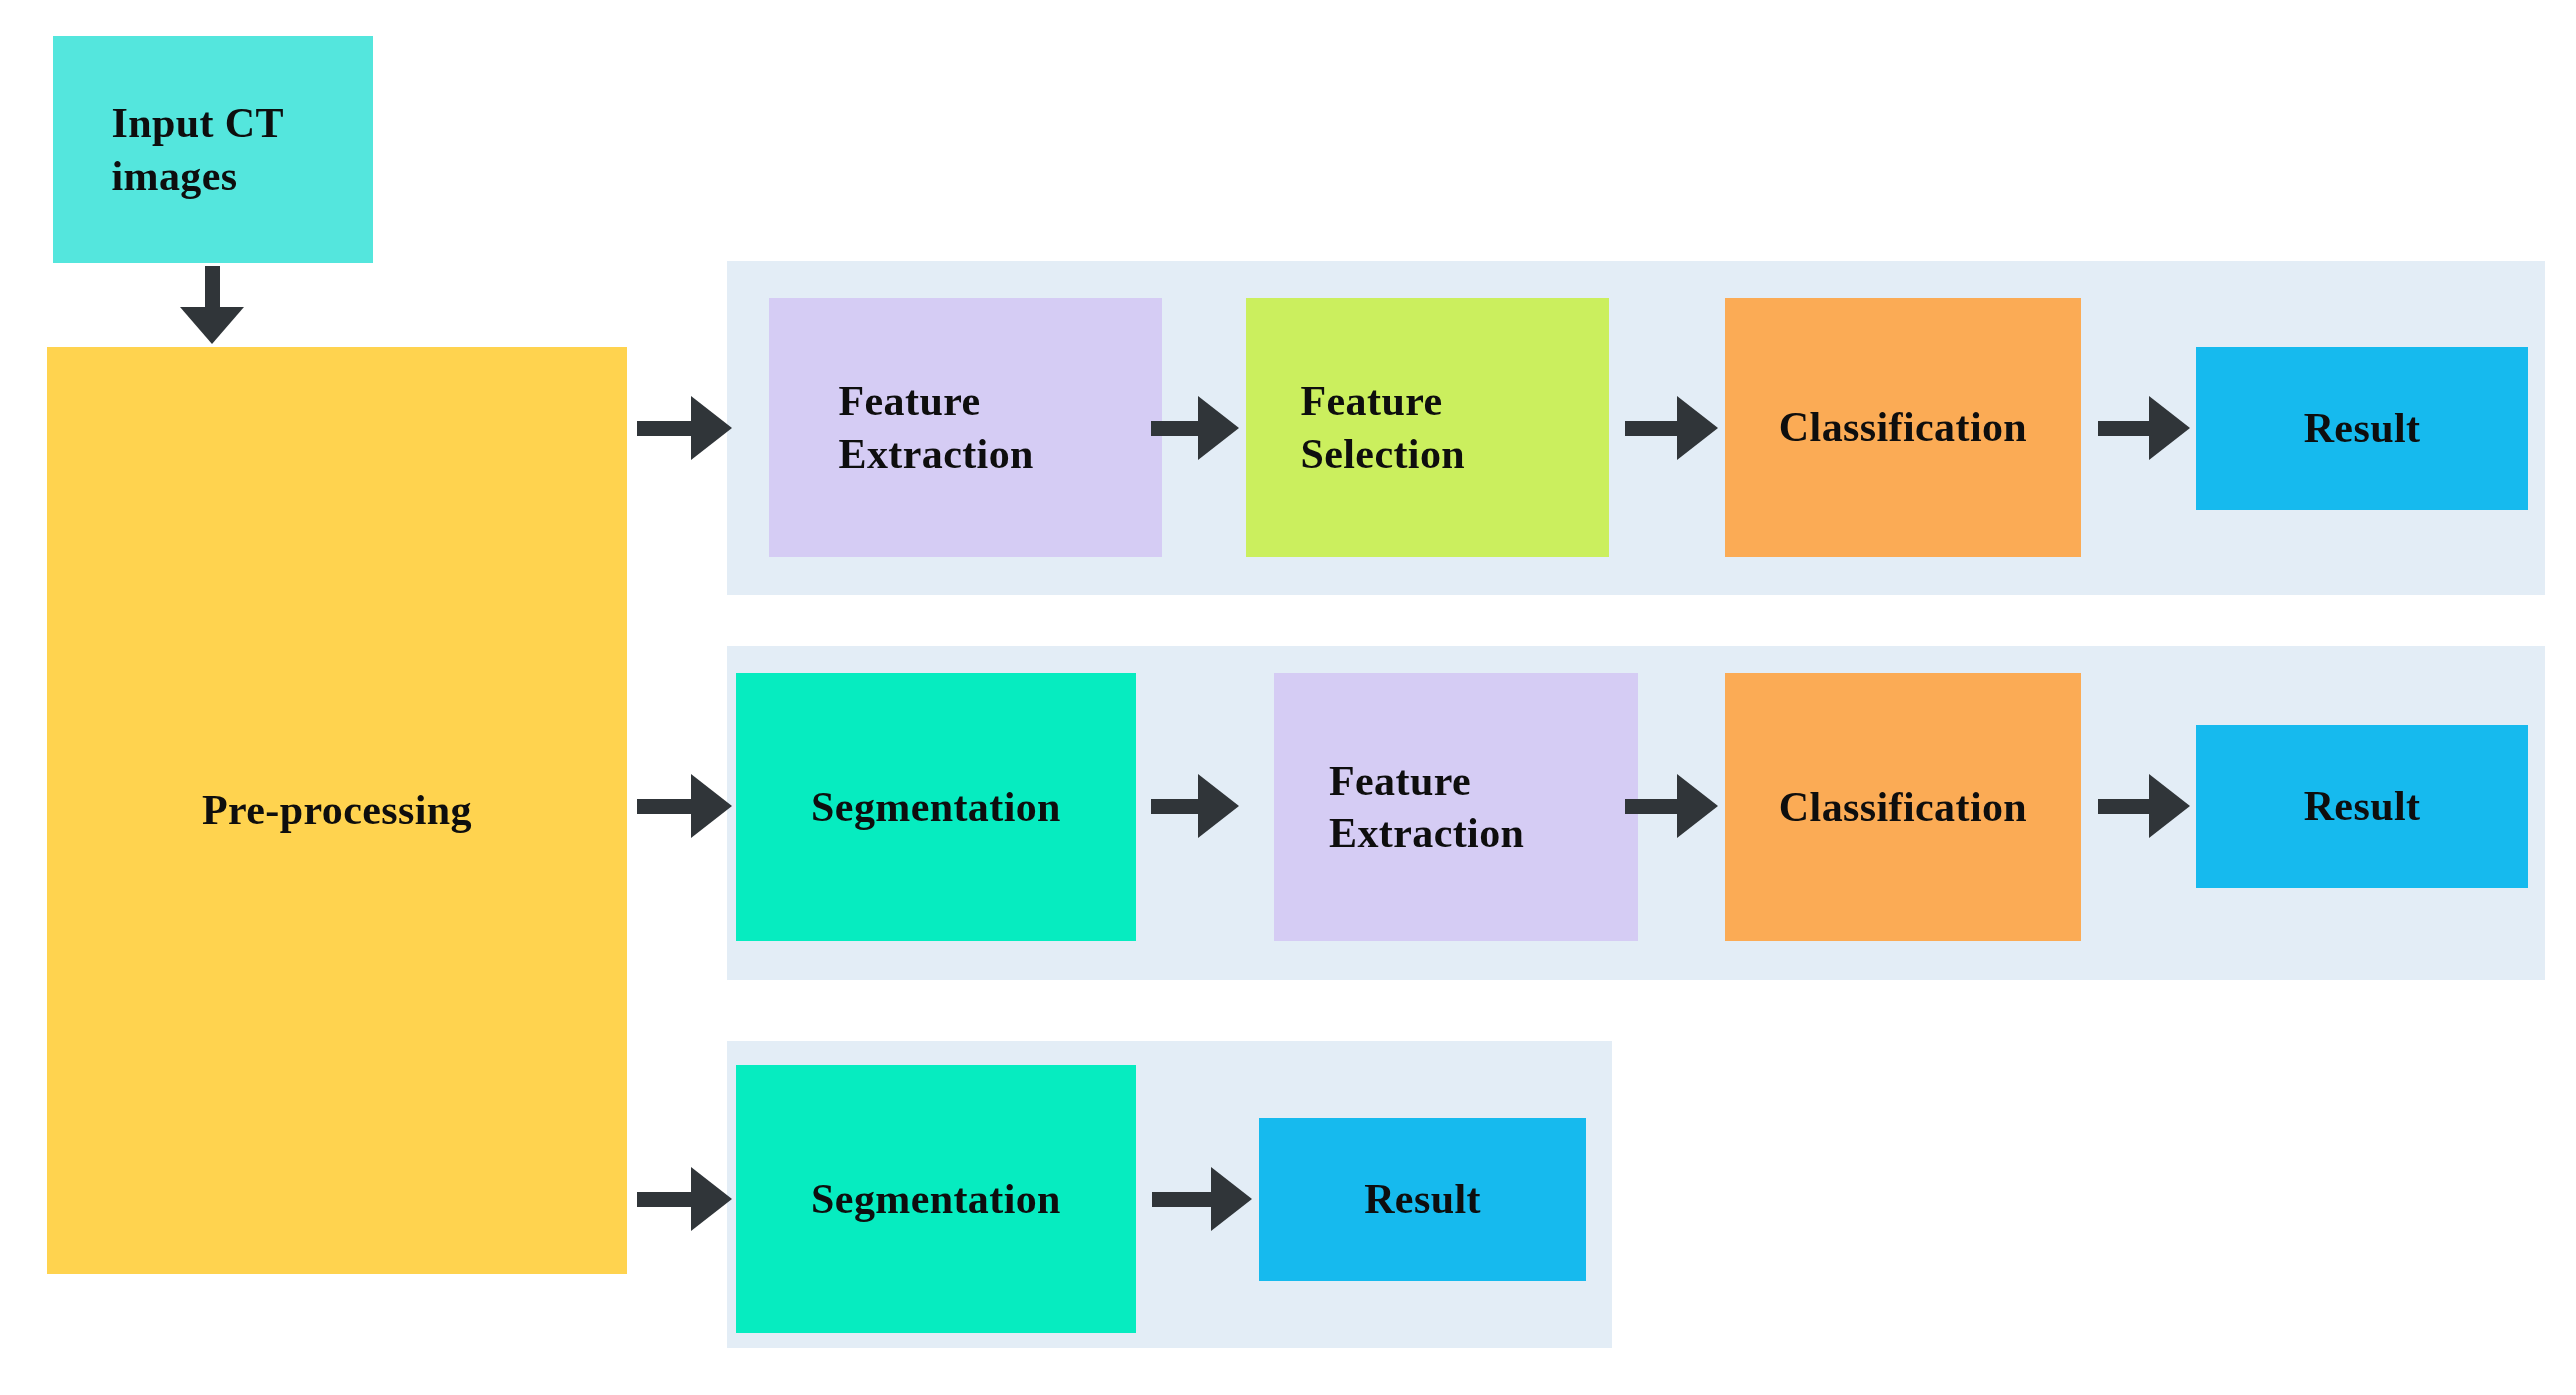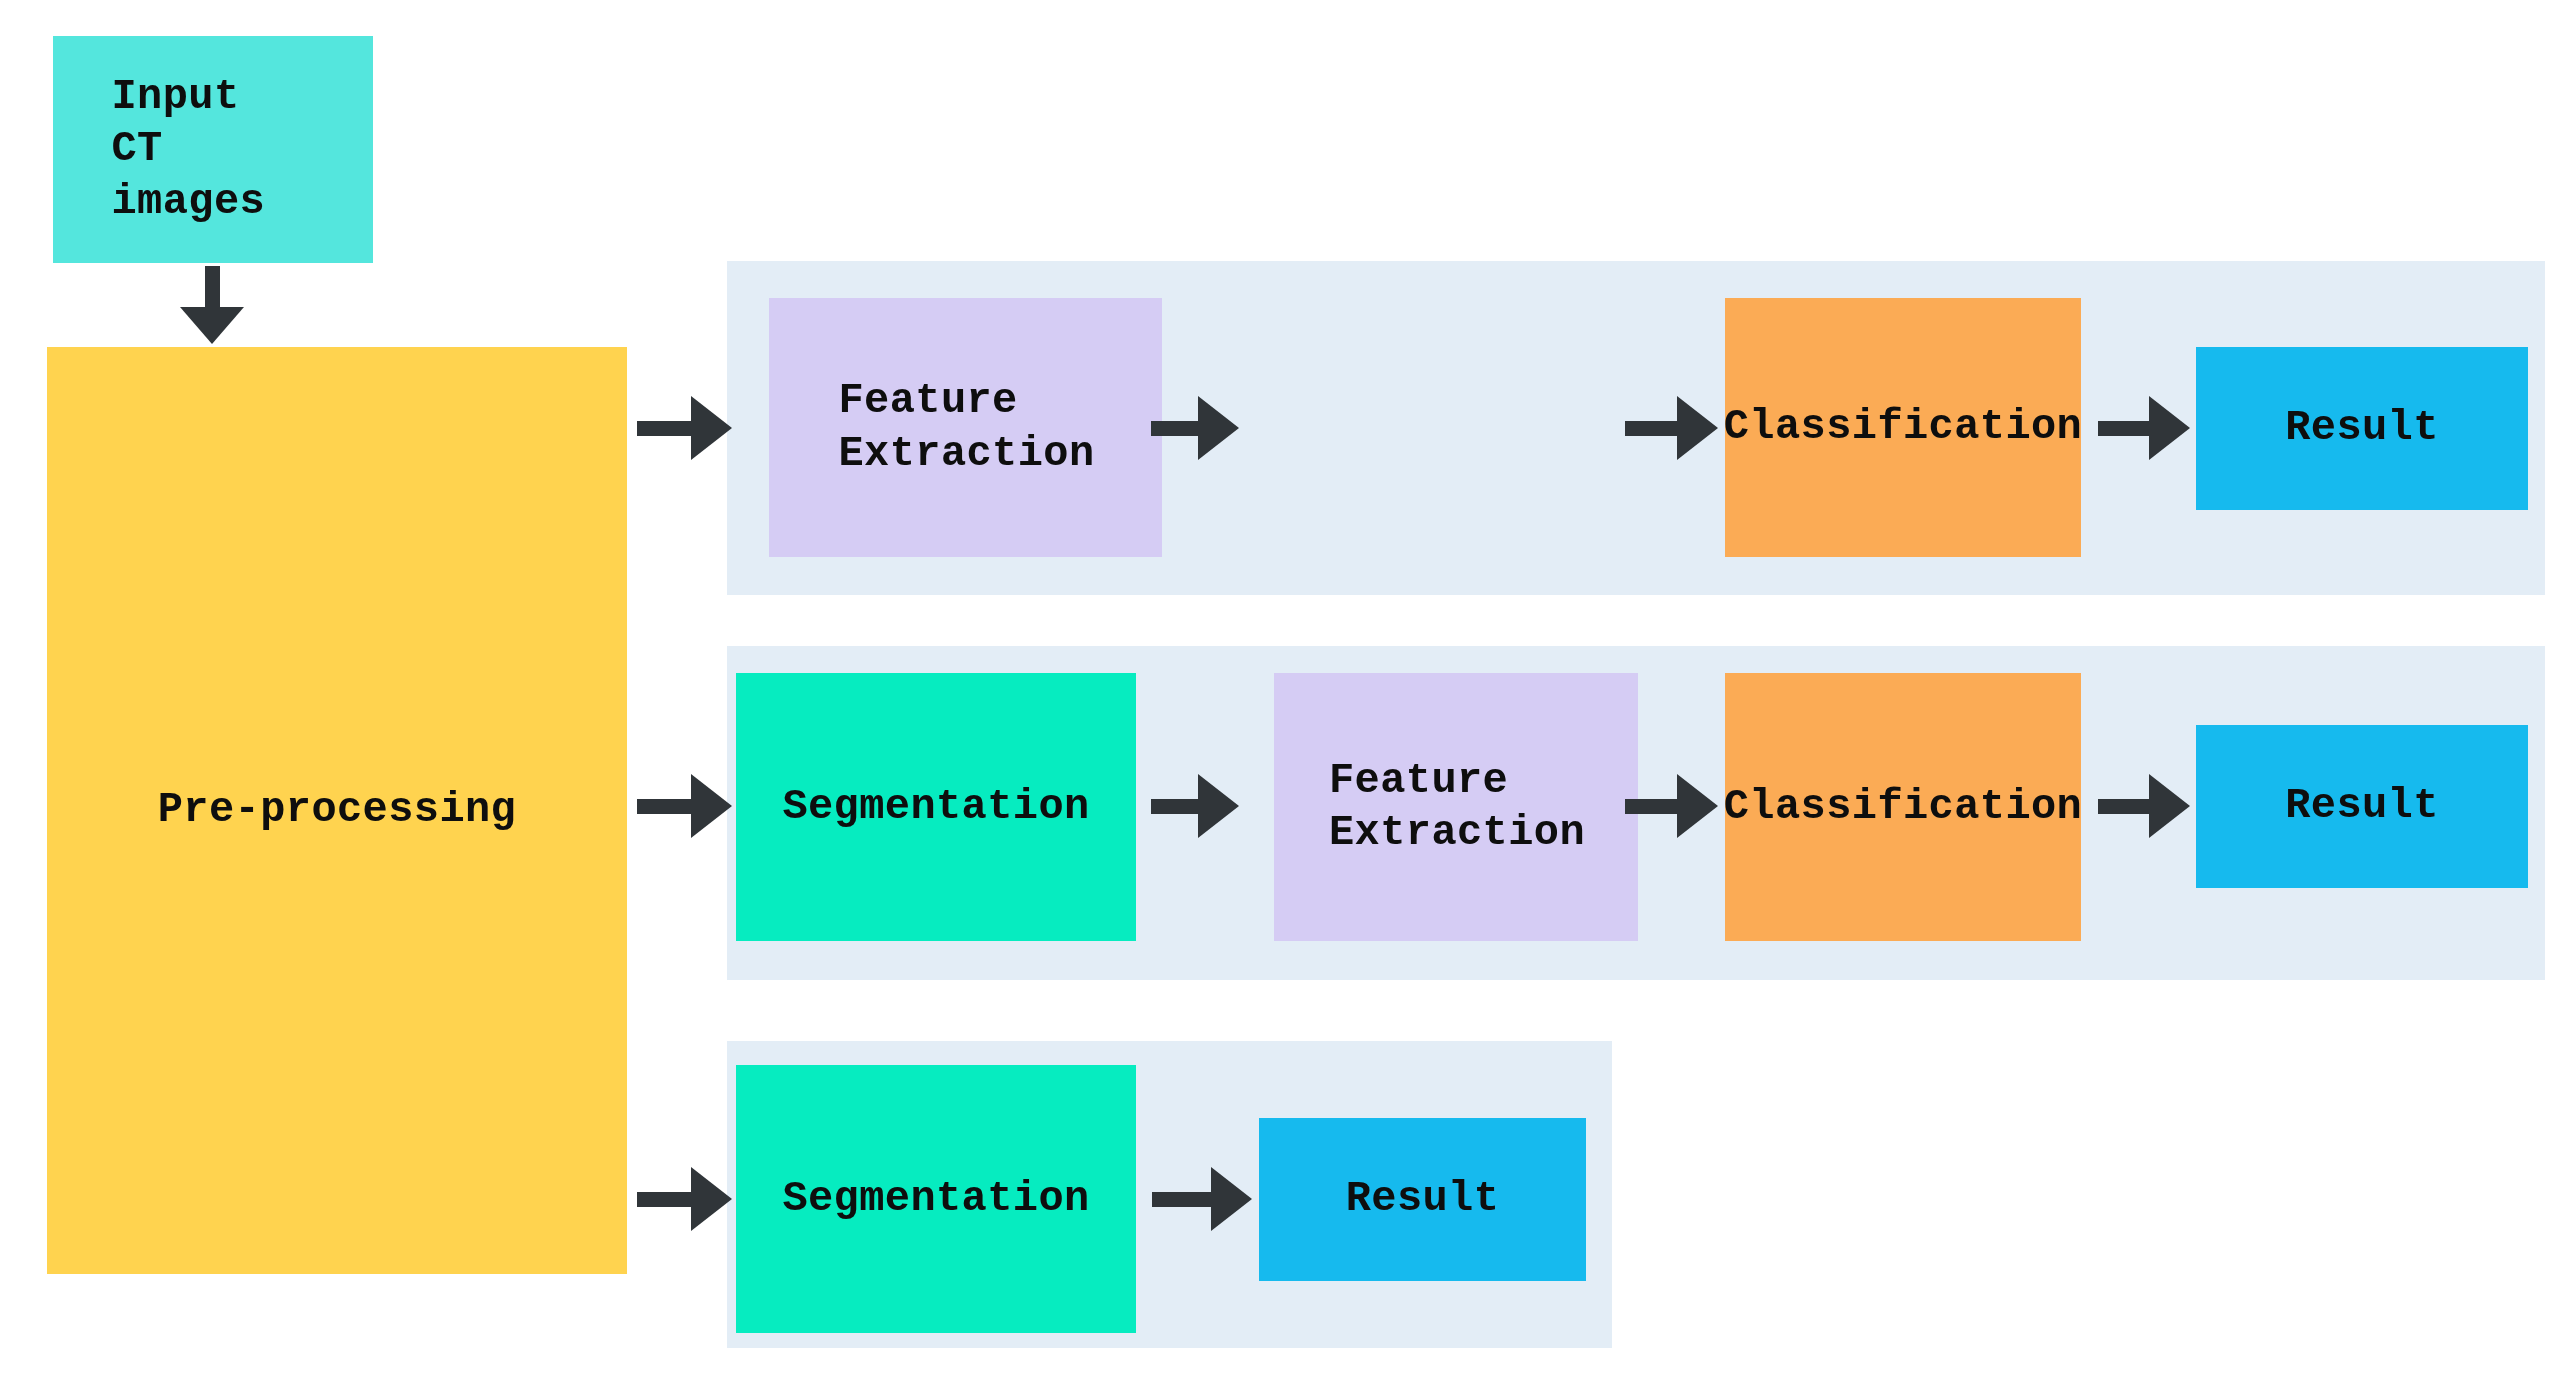--- a/index.html
+++ b/index.html
@@ -6,7 +6,7 @@
   .canvas{
     position:relative;width:2576px;height:1348px;overflow:hidden;
     background:var(--c-background,#ffffff);
-    font-family:Liberation Mono, monospace;
+    font-family:Liberation Serif, serif;
     color:var(--c-text,#0e0e0e);
   }
   .band{position:absolute;background:var(--c-row-band,#e3edf6);}

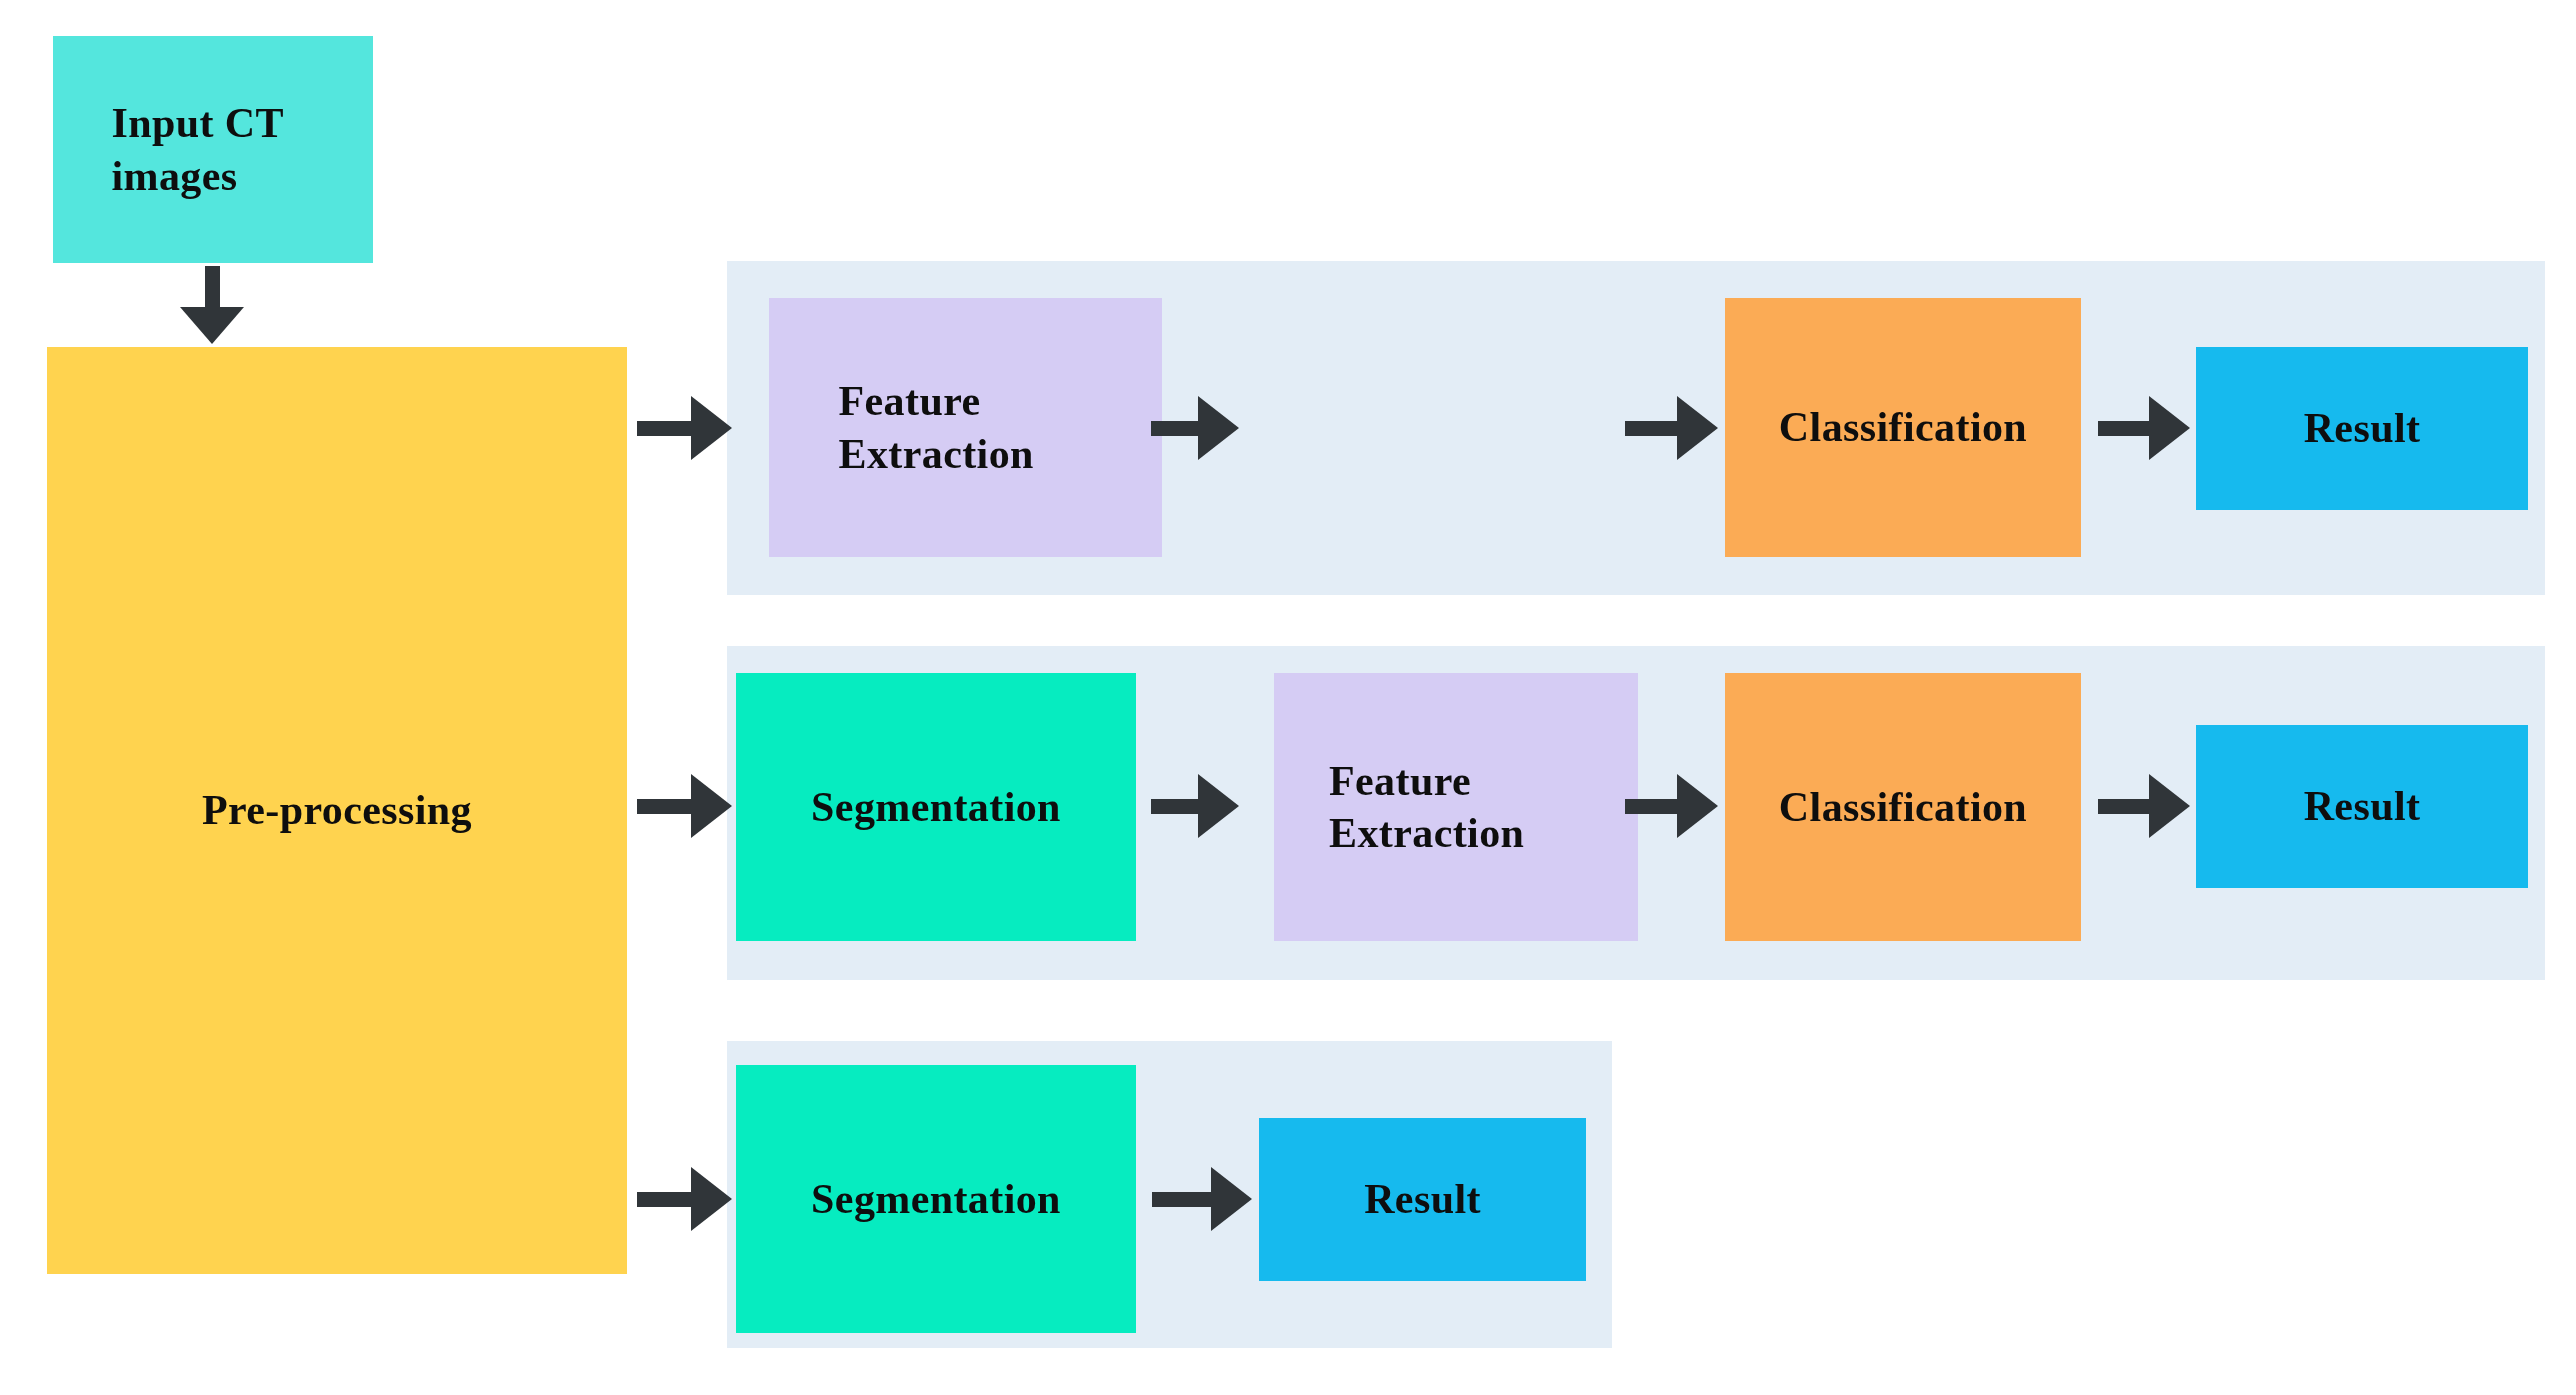--- a/index.html
+++ b/index.html
@@ -74,6 +74,9 @@
     <span class="lbl">Feature Extraction</span>
   </div>
   <div class="arrow-right" style="left:1151px;top:396px;width:88px;"></div>
+  <div class="node c-feature-selection wrap2" style="left:1246px;top:298px;width:363px;height:259px;">
+    <span class="lbl">Feature Selection</span>
+  </div>
   <div class="arrow-right" style="left:1625px;top:396px;width:93px;"></div>
   <div class="node c-classification" style="left:1725px;top:298px;width:356px;height:259px;">
     <span class="lbl">Classification</span>

